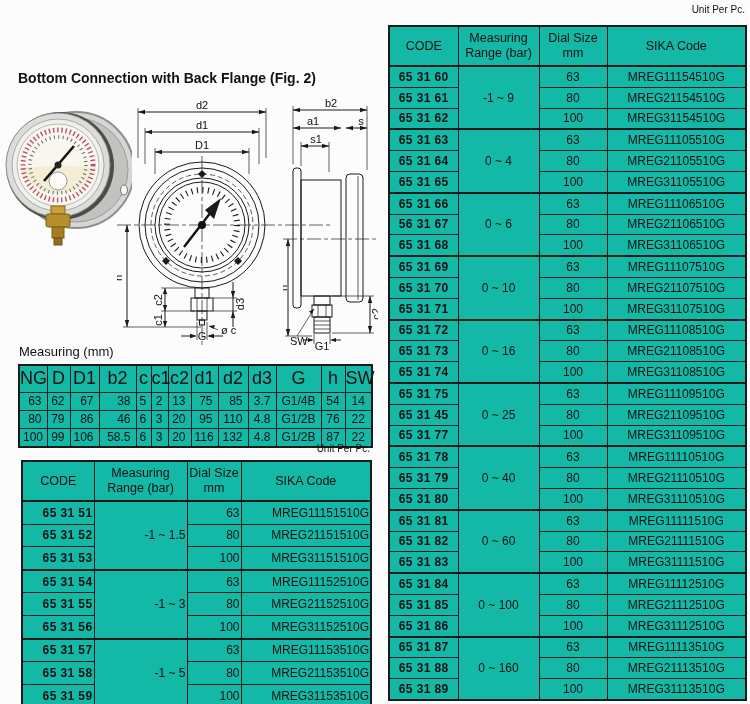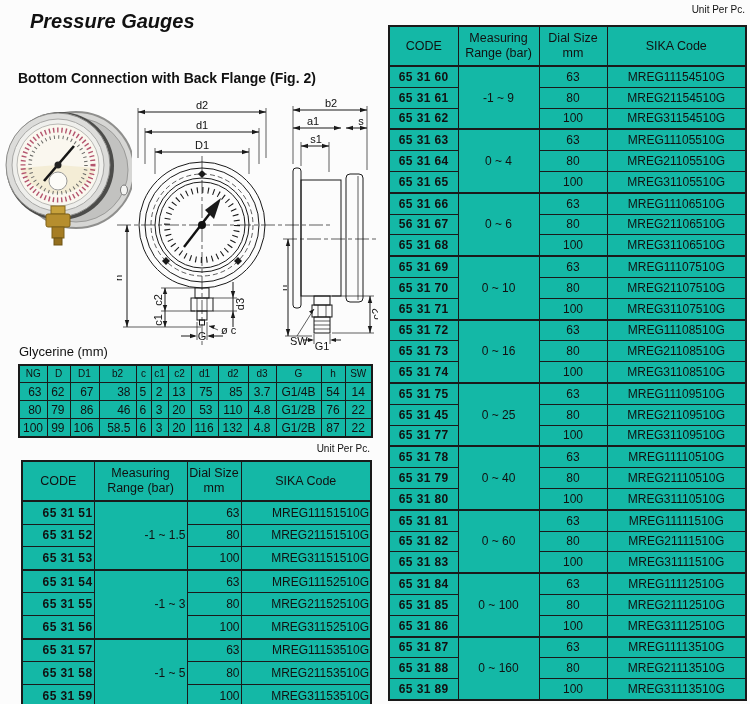--- a/index.html
+++ b/index.html
@@ -37,7 +37,6 @@
 <div class="page">
 
   <div class="abs title">
-    <div>Pressure Gauges</div>
   </div>
   <div class="abs subtitle">Bottom Connection with Back Flange (Fig. 2)</div>
 

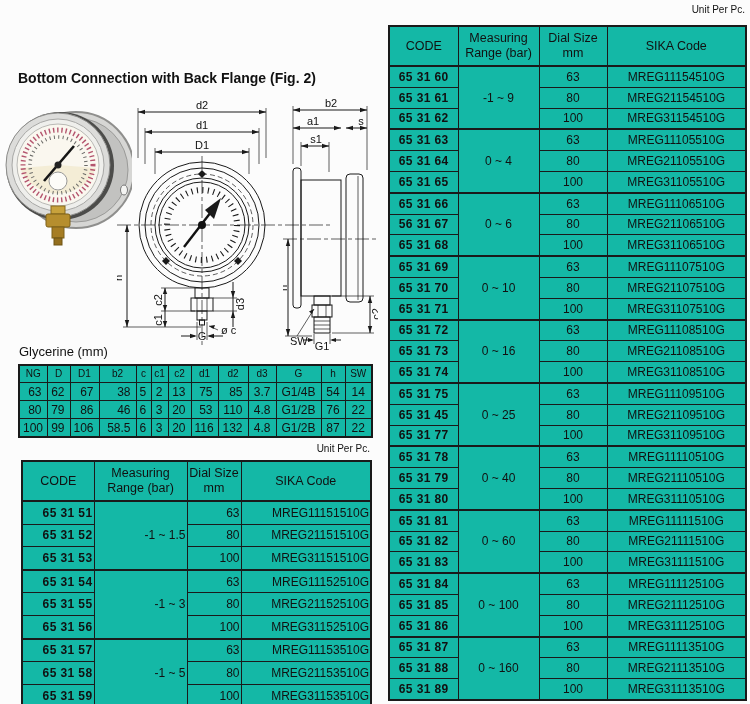--- a/index.html
+++ b/index.html
@@ -212,7 +212,7 @@
     <text transform="rotate(-90 94 216)" x="94" y="219" text-anchor="middle">c2</text>
   </svg>
 
-  <div class="abs dims-title">Glycerine (mm)</div>
+  <div class="abs dims-title">Measuring (mm)</div>
   <table class="abs dims" style="left:18px;top:364px;width:353px;">
     <colgroup>
       <col style="width:28px">

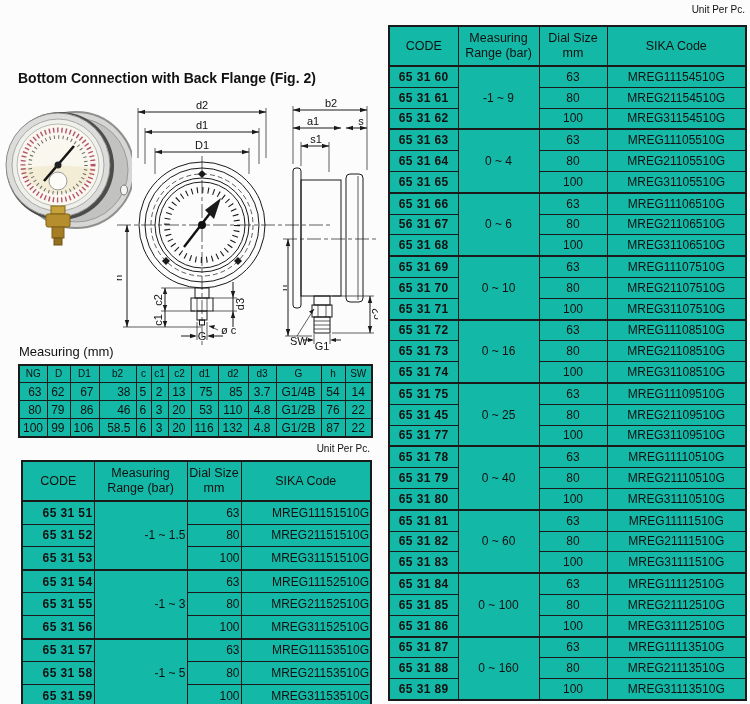--- a/index.html
+++ b/index.html
@@ -16,7 +16,7 @@
   th{font-weight:normal;font-size:12.5px;white-space:pre-line;line-height:1.2;padding:4px 1px;text-align:center;}
   td{font-size:12px;text-align:center;overflow:hidden;}
   .dims td{height:17px;padding:0 3px;}
-  .dims th{padding:2px 0;font-size:10px;}
+  .dims th{padding:2px 0;font-size:18px;}
   .dims td.num{text-align:right;padding-right:5px;}
   .codes td{padding:0 1px;}
   .codes.rt td{height:19.8px;}

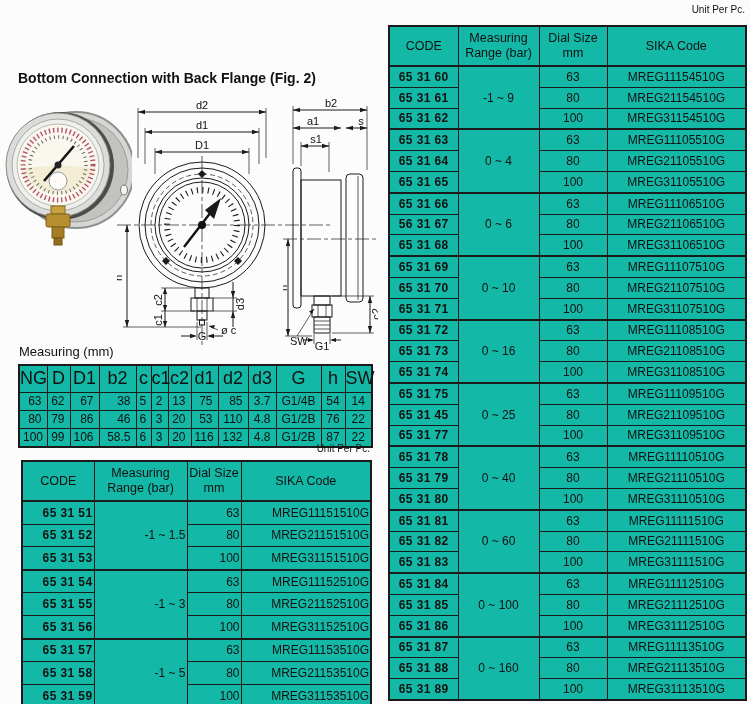--- a/index.html
+++ b/index.html
@@ -270,7 +270,7 @@
           <td class="num">6</td>
           <td class="num">3</td>
           <td class="num">20</td>
-          <td class="num">53</td>
+          <td class="num">95</td>
           <td class="num">110</td>
           <td class="num">4.8</td>
           <td>G1/2B</td>

